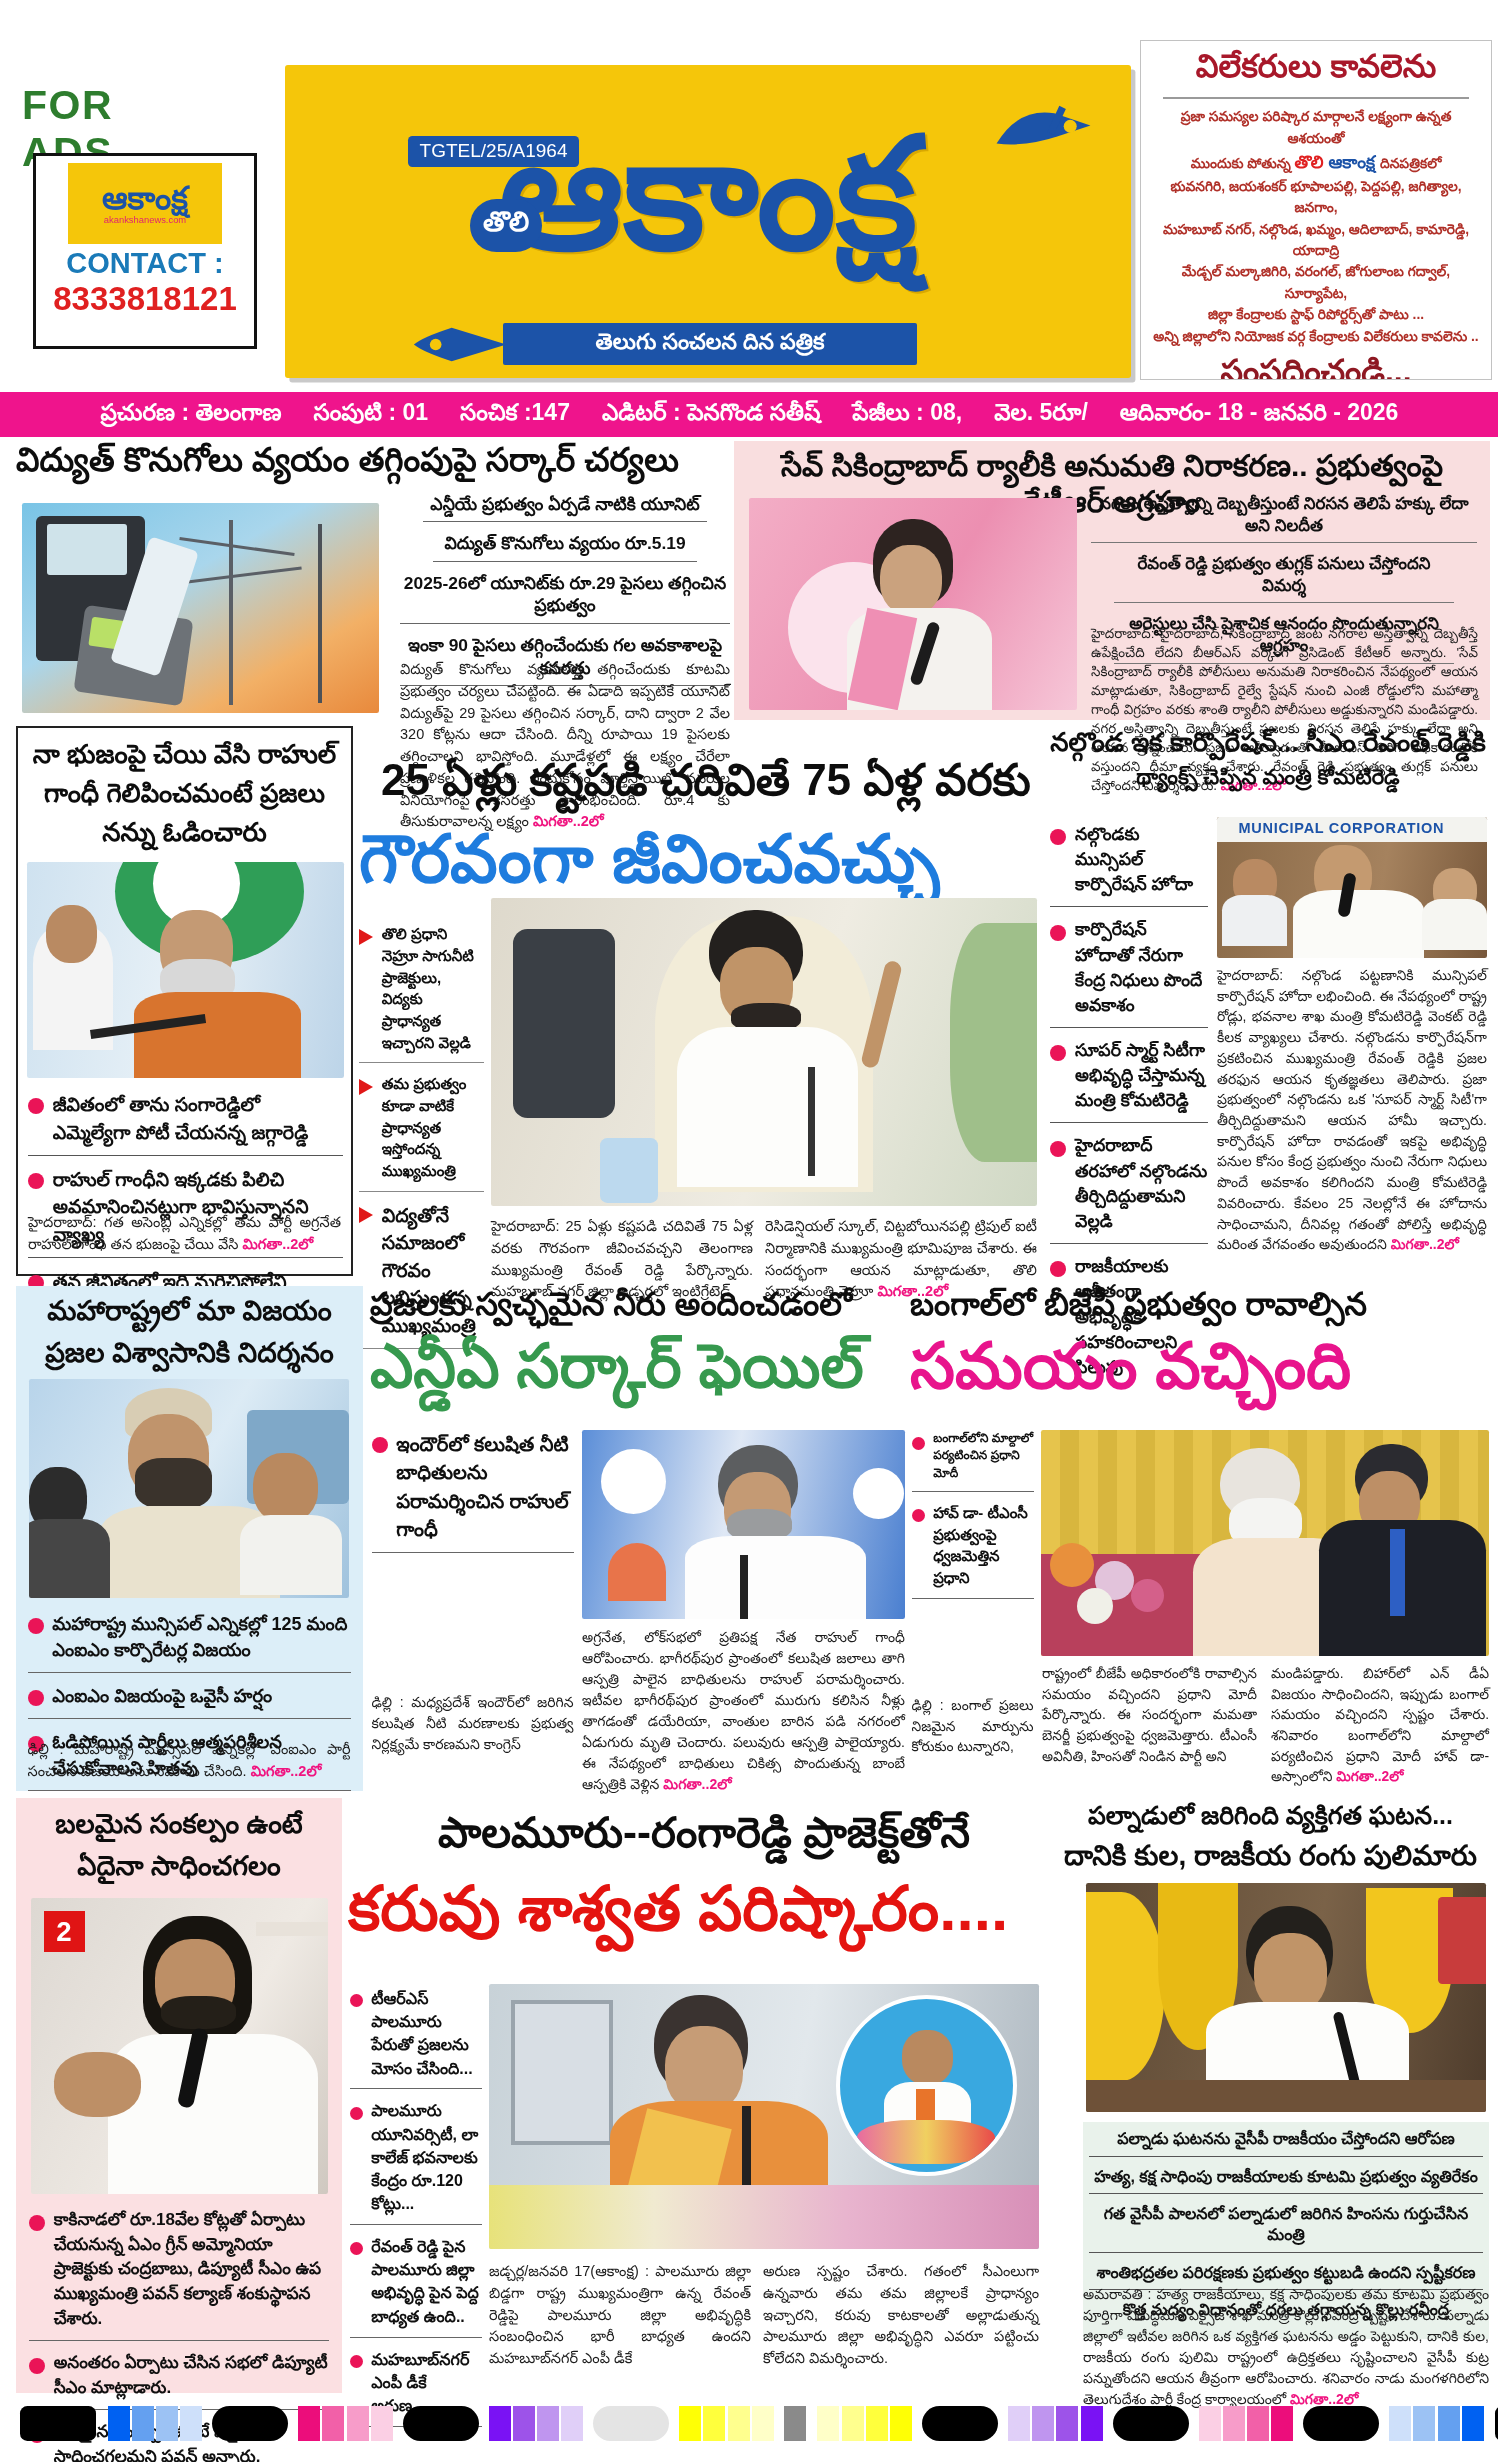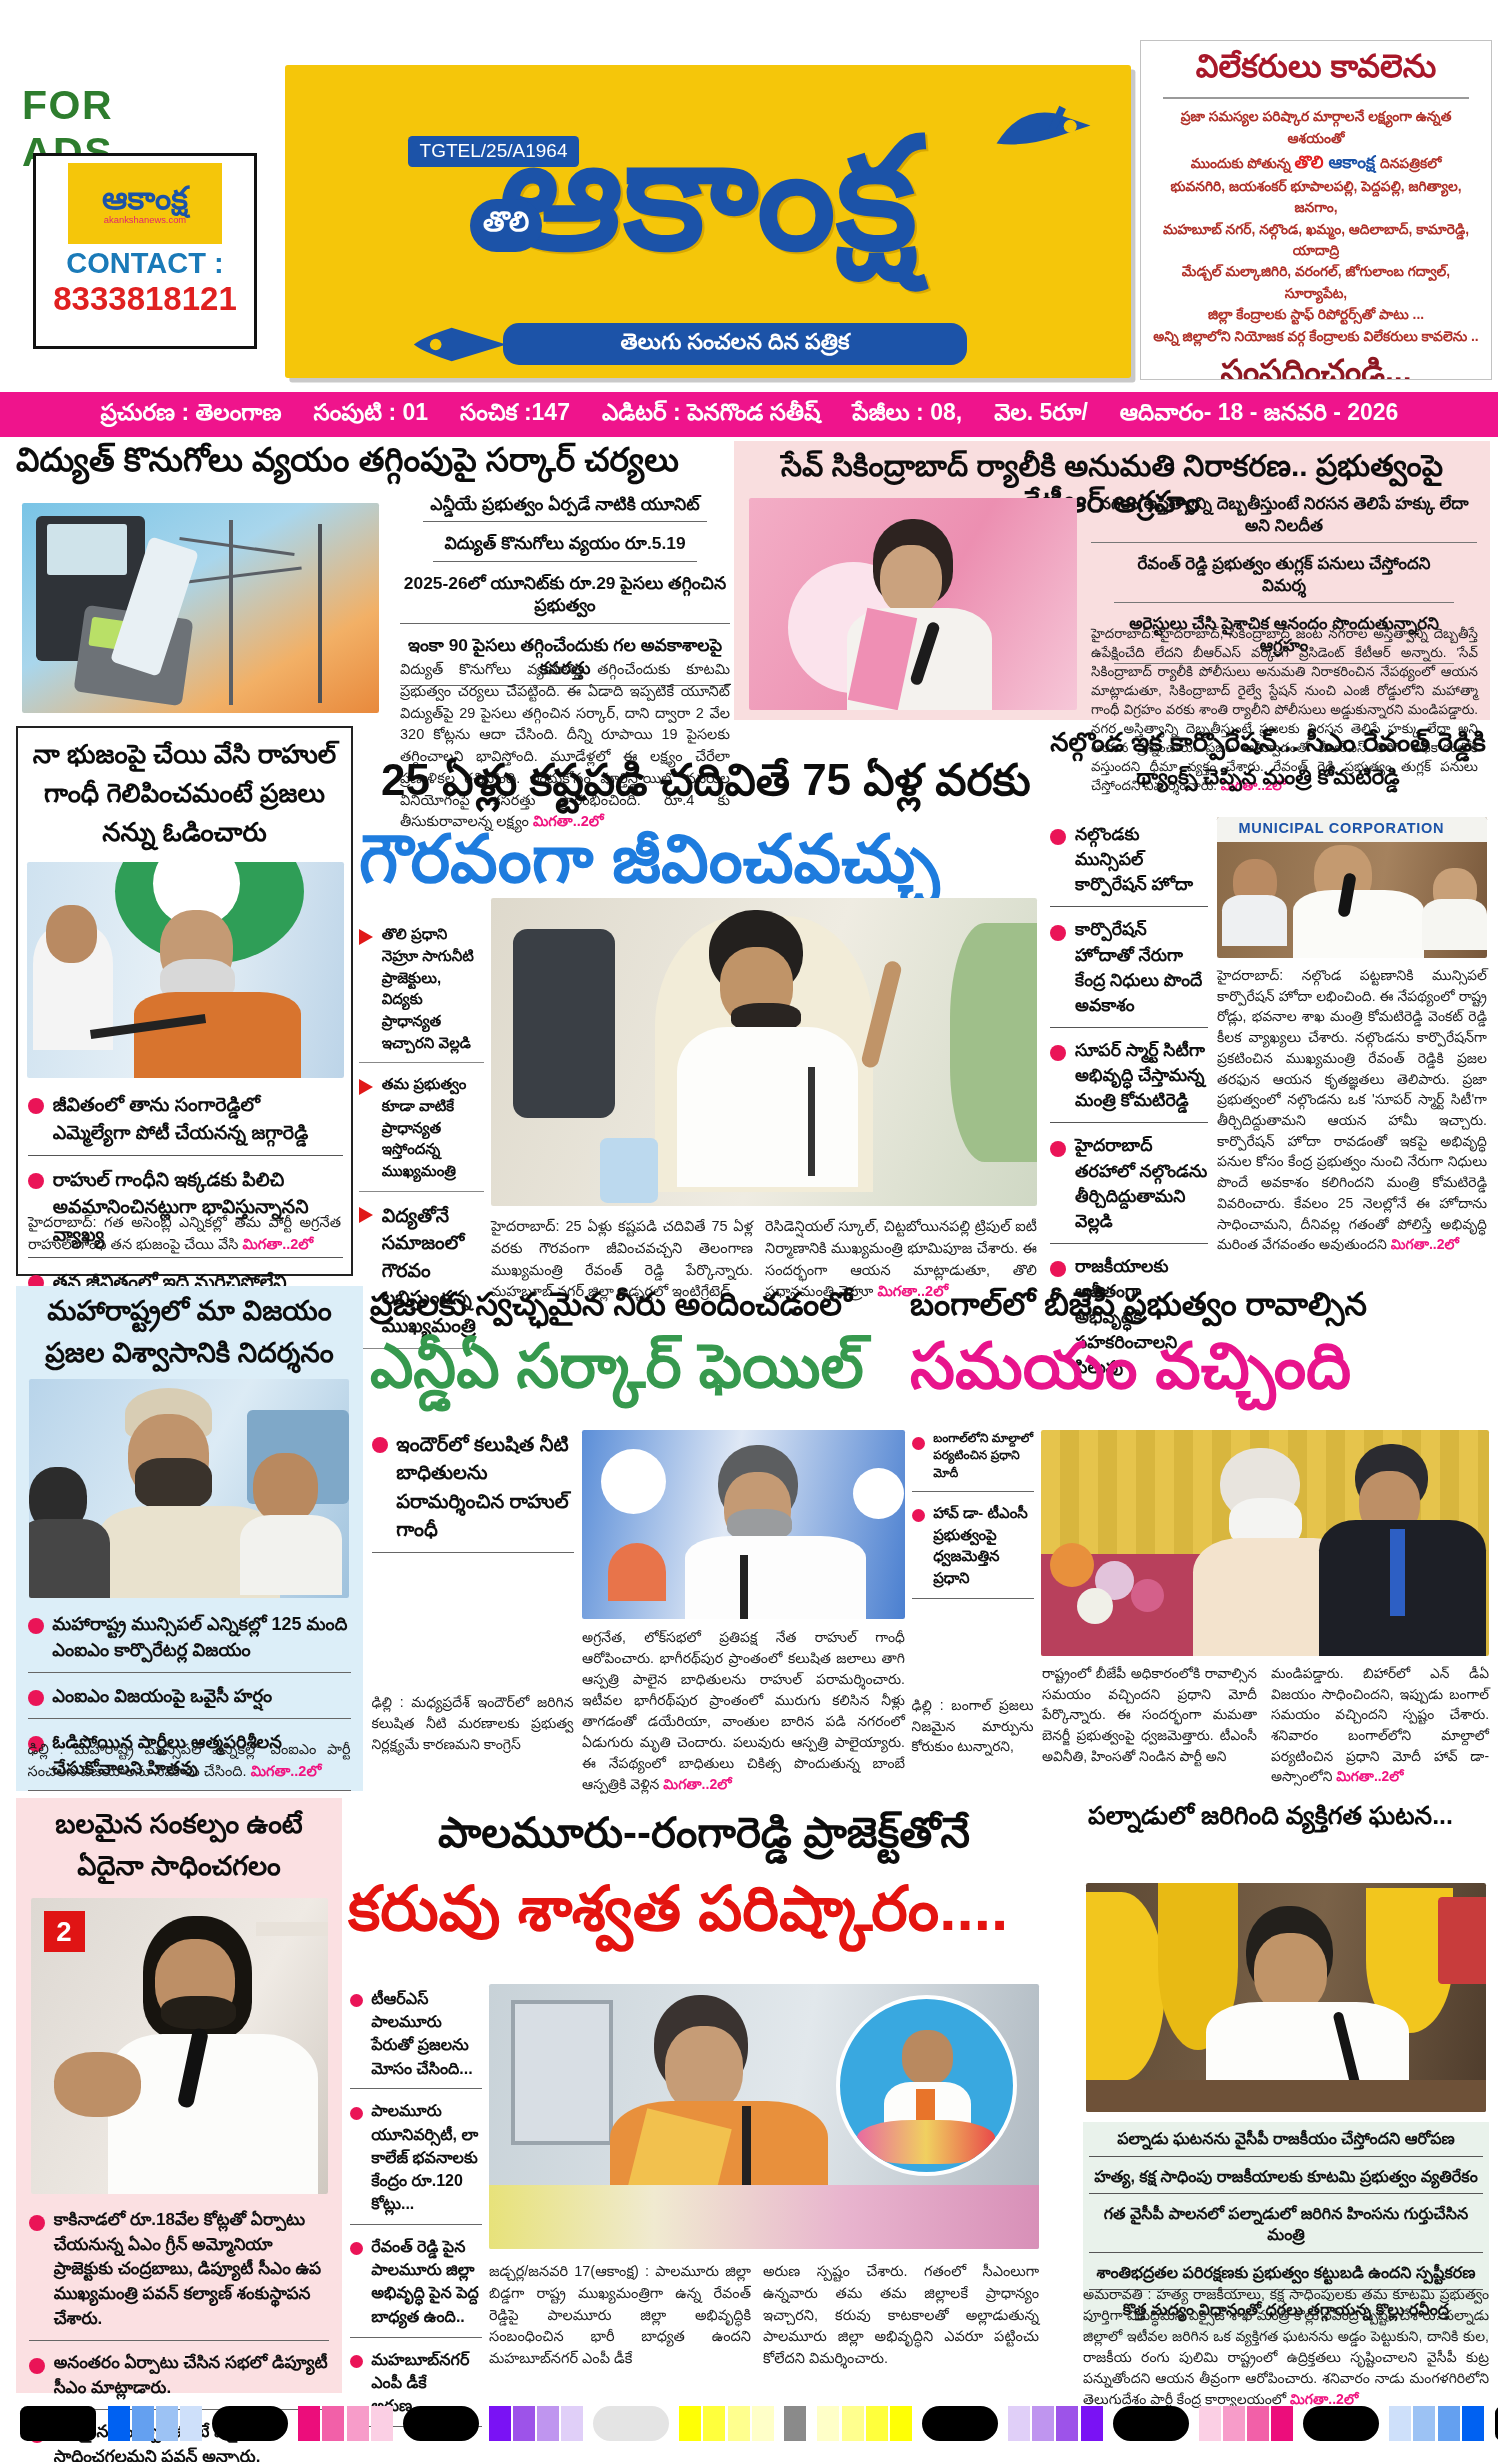--- a/index.html
+++ b/index.html
@@ -50,7 +50,7 @@
         <circle cx="112" cy="46" r="9" fill="#F5C60A"></circle>
         <rect x="88" y="18" width="10" height="40" fill="#1C53A8" transform="rotate(25 93 38)"></rect>
       </svg>
-      <div style="position:absolute;left:218px;top:258px;width:464px;height:42px;background:#1C53A8;border-radius:16px;display:flex;align-items:center;justify-content:center;">
+      <div style="position:absolute;left:218px;top:258px;width:414px;height:42px;background:#1C53A8;border-radius:2px;display:flex;align-items:center;justify-content:center;">
         <span style="color:#fff;font-weight:bold;font-size:22px;">తెలుగు సంచలన దిన పత్రిక</span>
       </div>
       <svg width="102" height="51" viewBox="0 0 140 70" style="position:absolute;left:123px;top:254px;">

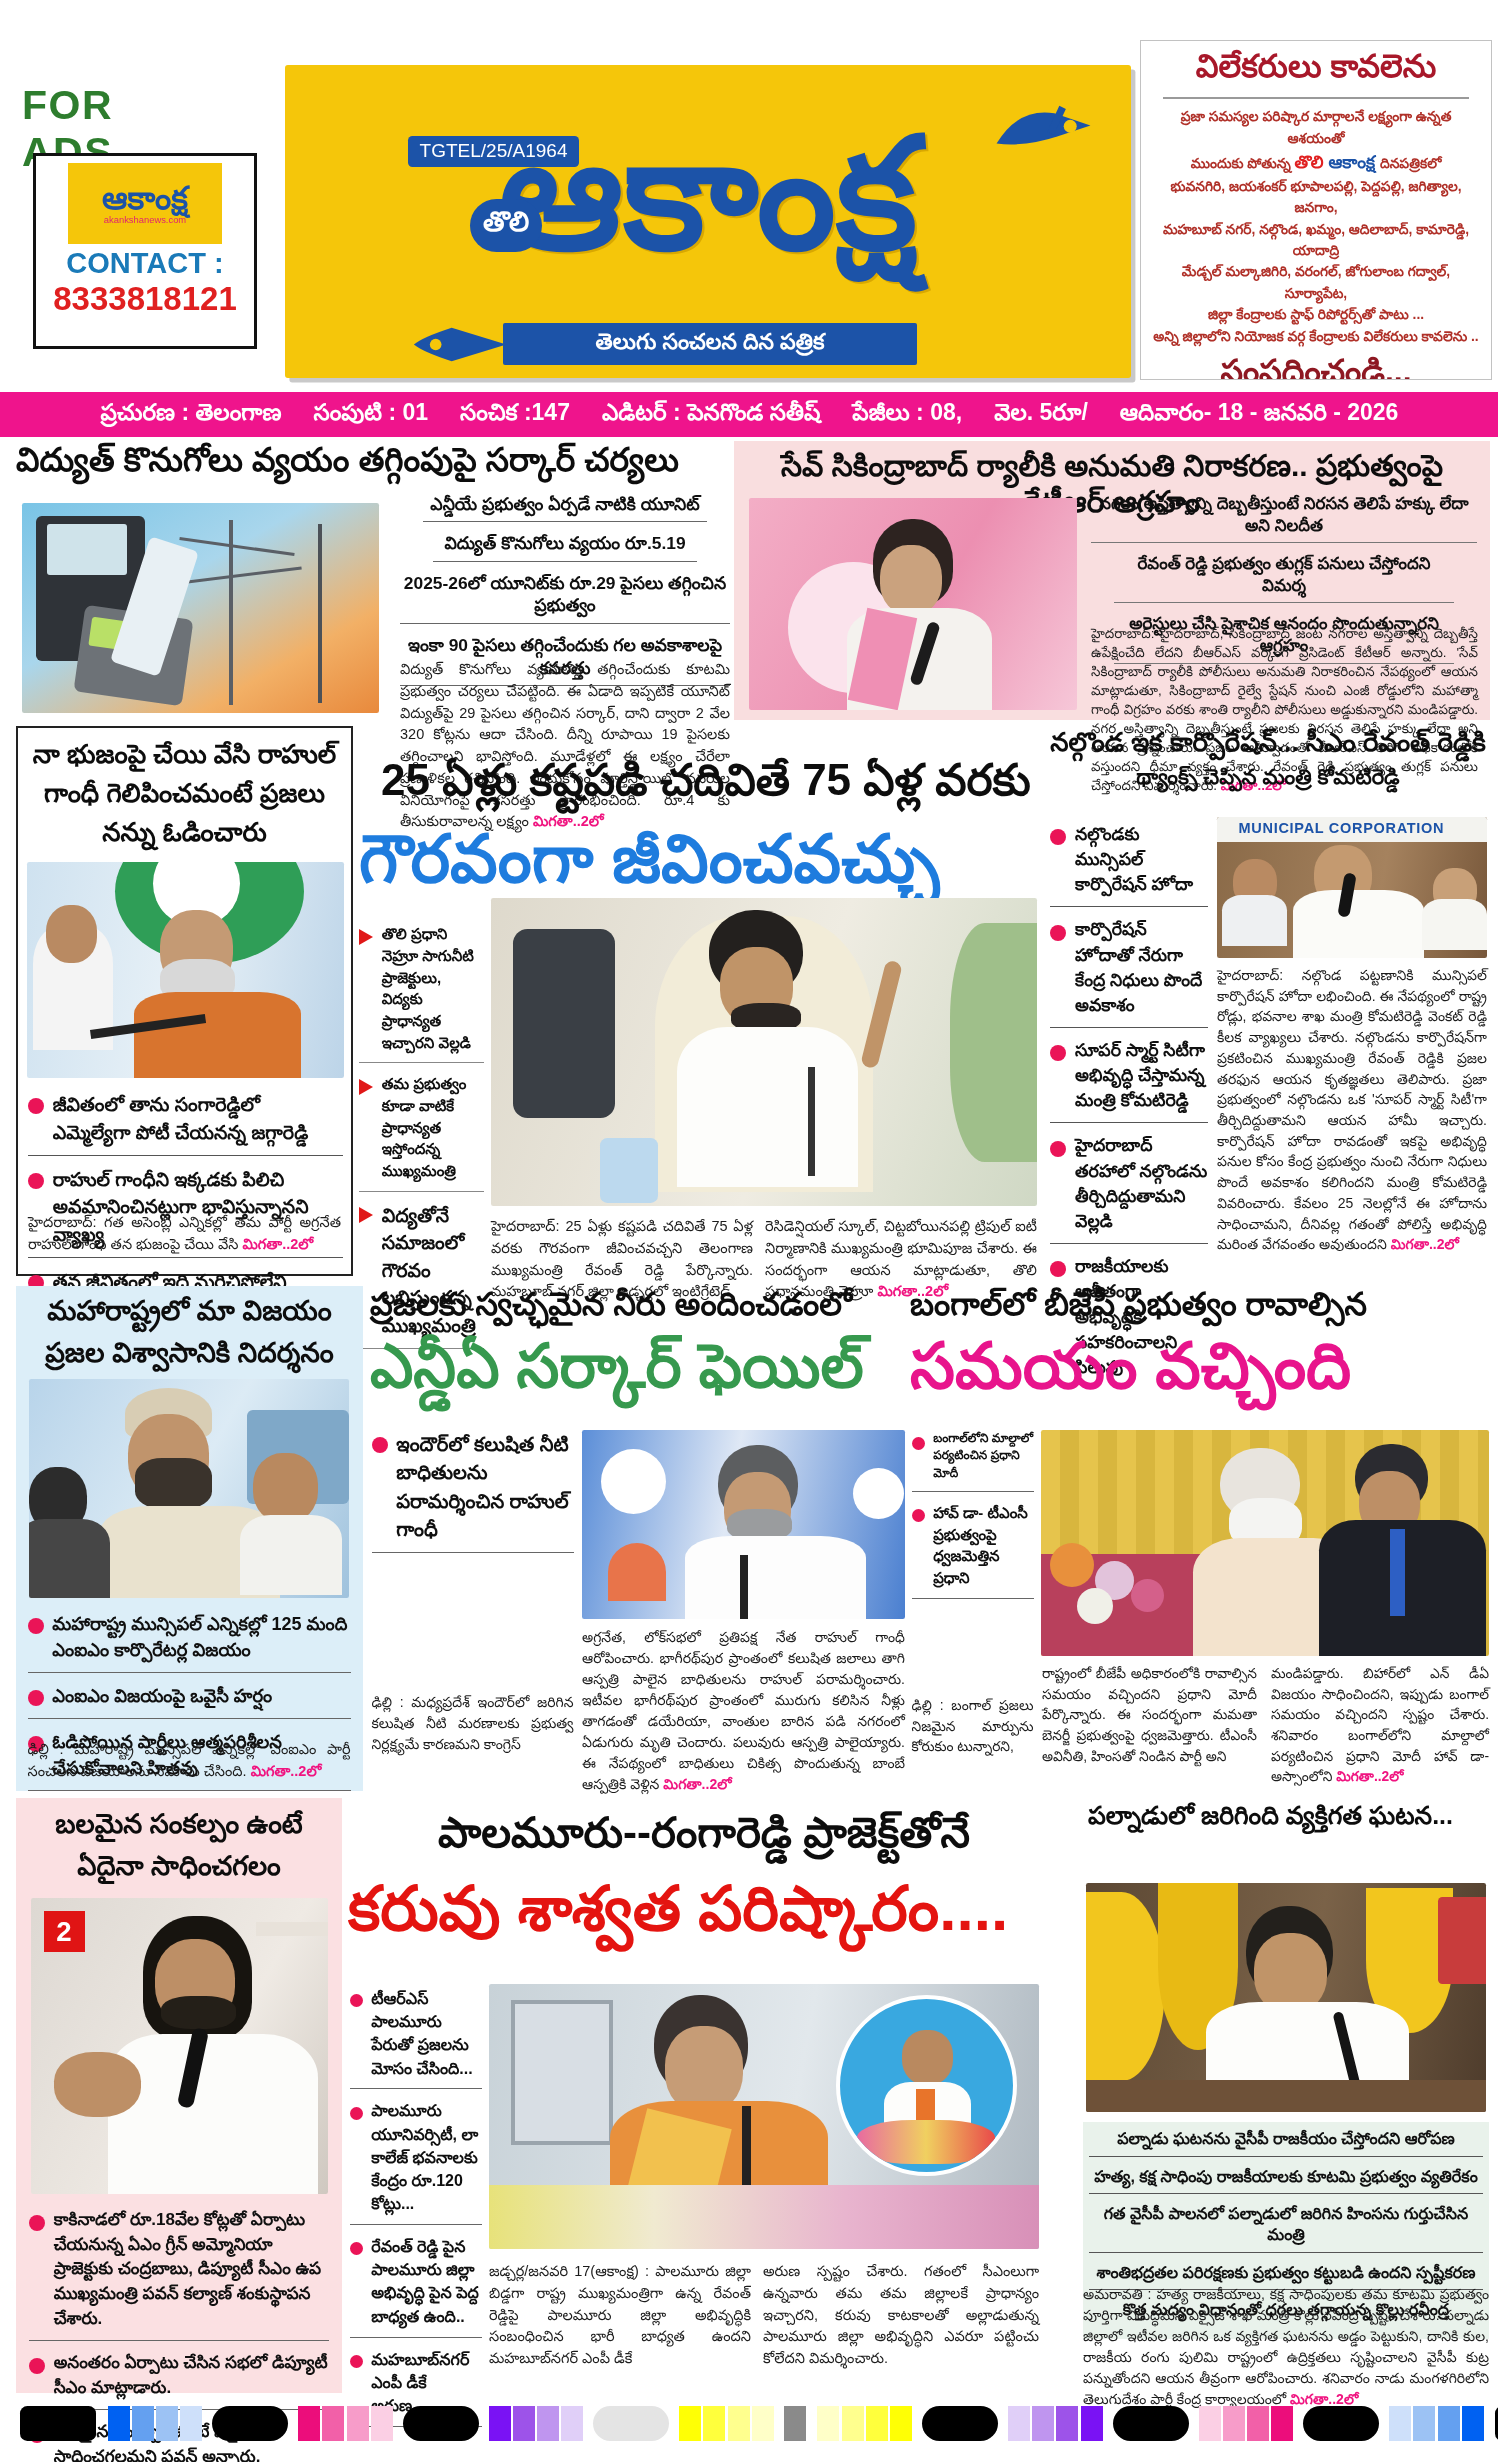--- a/index.html
+++ b/index.html
@@ -436,6 +436,7 @@
   <div class="abs" style="left:1051px;top:1773px;width:439px;height:598px;">
     <div class="hl center" style="line-height:1.5;">
       <div style="font-size:25px;">పల్నాడులో జరిగింది వ్యక్తిగత ఘటన...</div>
+      <div style="font-size:28px;">దానికి కుల, రాజకీయ రంగు పులిమారు</div>
     </div>
     <div class="photo" style="left:35px;top:86px;width:400px;height:229px;background:linear-gradient(100deg,#5c4834 0%,#7a6248 55%,#4e3c2c 100%);">
       <div class="shape" style="left:-2%;top:4%;width:87px;height:189px;background:#f2c61e;border-radius:0 50% 50% 0;"></div>

